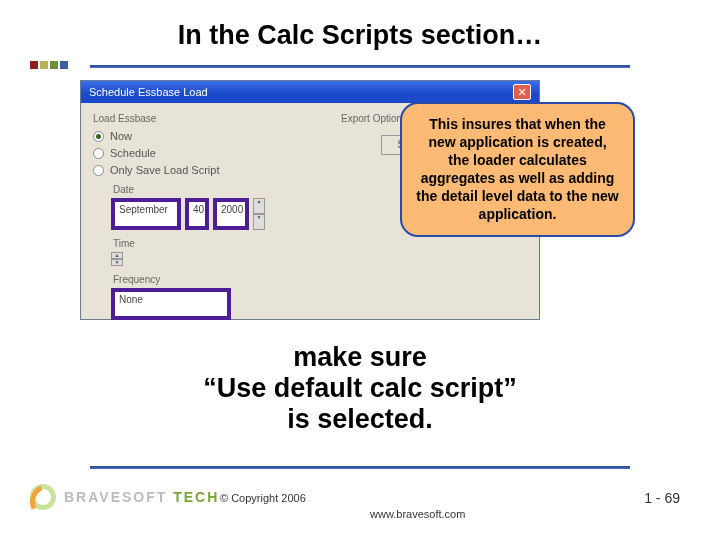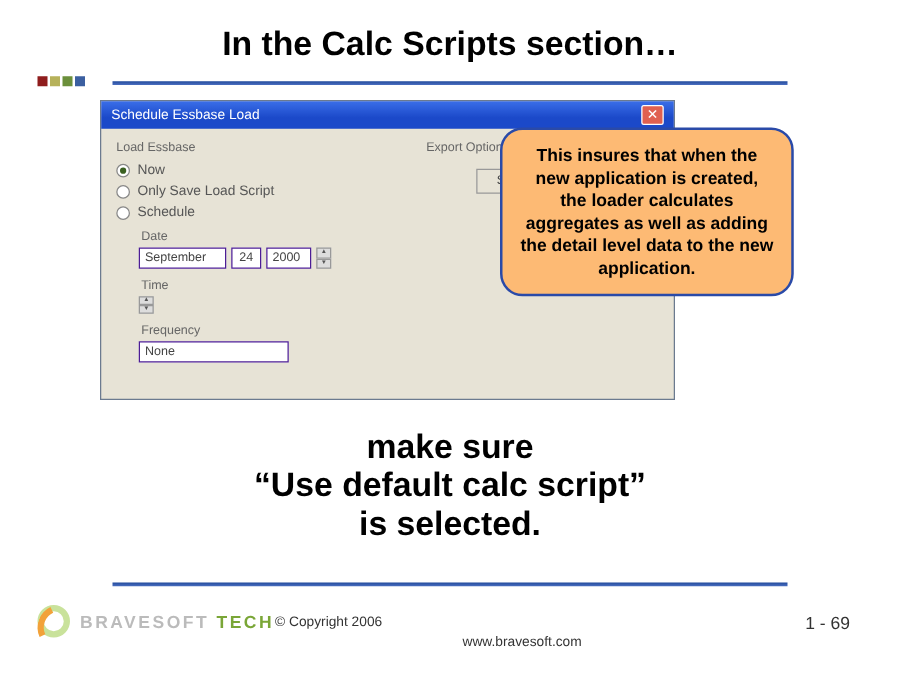--- a/index.html
+++ b/index.html
@@ -283,11 +283,11 @@
     </div>
     <div class="radio-row">
       <span class="radio"></span>
-      <span>Only Save Load Script</span>
+      <span>Schedule</span>
     </div>
     <div class="radio-row">
       <span class="radio"></span>
-      <span>Schedule</span>
+      <span>Only Save Load Script</span>
     </div>
 
     <div class="sub-label">Date</div>

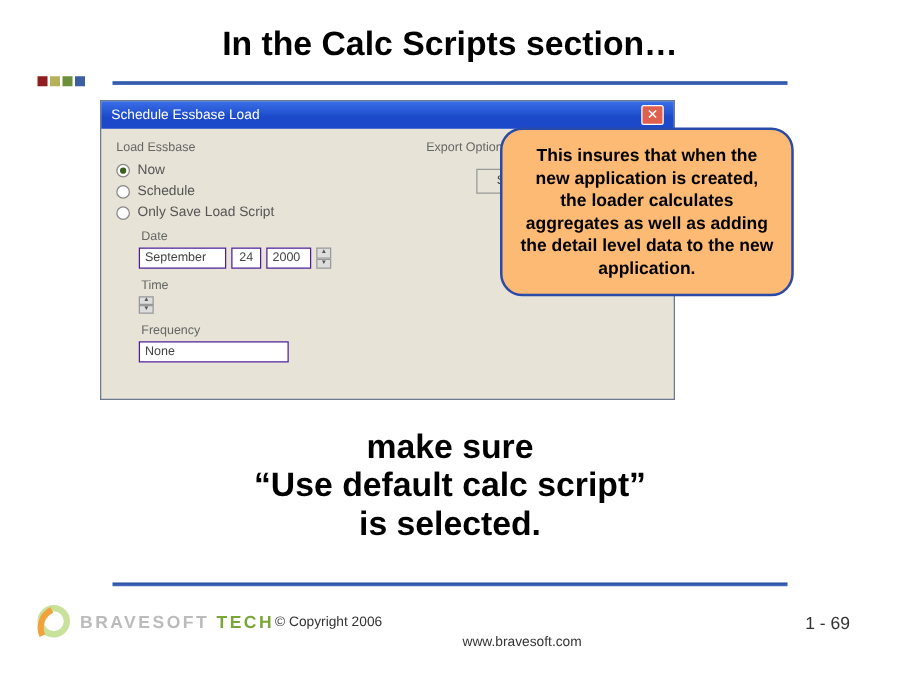--- a/index.html
+++ b/index.html
@@ -120,11 +120,11 @@
   }
   .field {
     background: #fff;
-    border: 1px solid #4c1d95;
+    border: 4px solid #4c1d95;
     padding: 1px 4px;
     font-size: 10px;
     color: #444;
-    height: 17px;
+    height: 32px;
     line-height: 14px;
   }
   .spin {

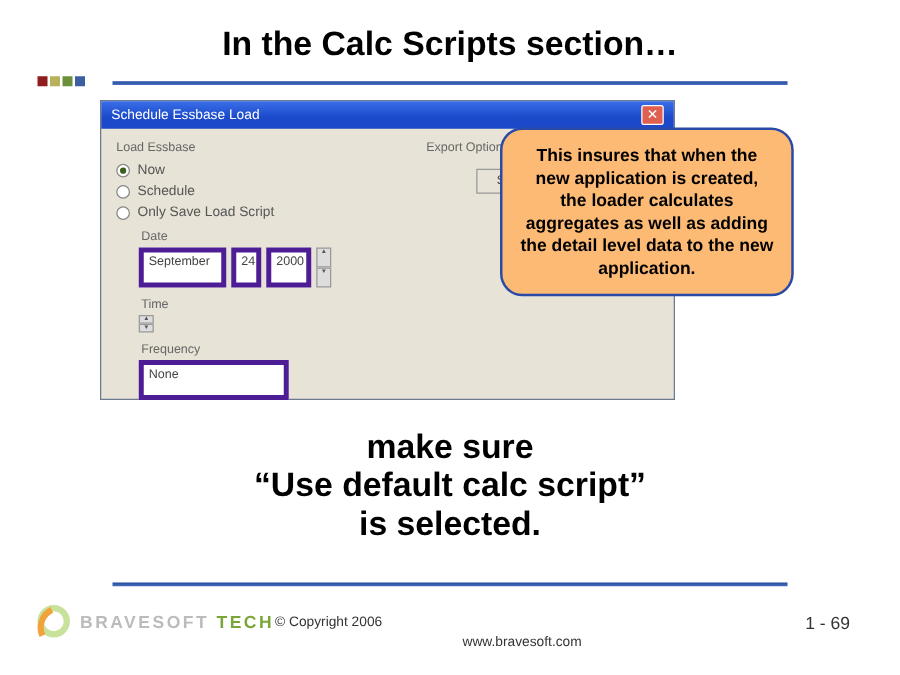--- a/index.html
+++ b/index.html
@@ -293,7 +293,7 @@
     <div class="sub-label">Date</div>
     <div class="field-row">
       <div class="field" style="width:70px">September</div>
-      <div class="field" style="width:24px;text-align:center">24</div>
+      <div class="field" style="width:24px;text-align:center">40</div>
       <div class="field" style="width:36px">2000</div>
       <div class="spin">
           <div>▲</div>

